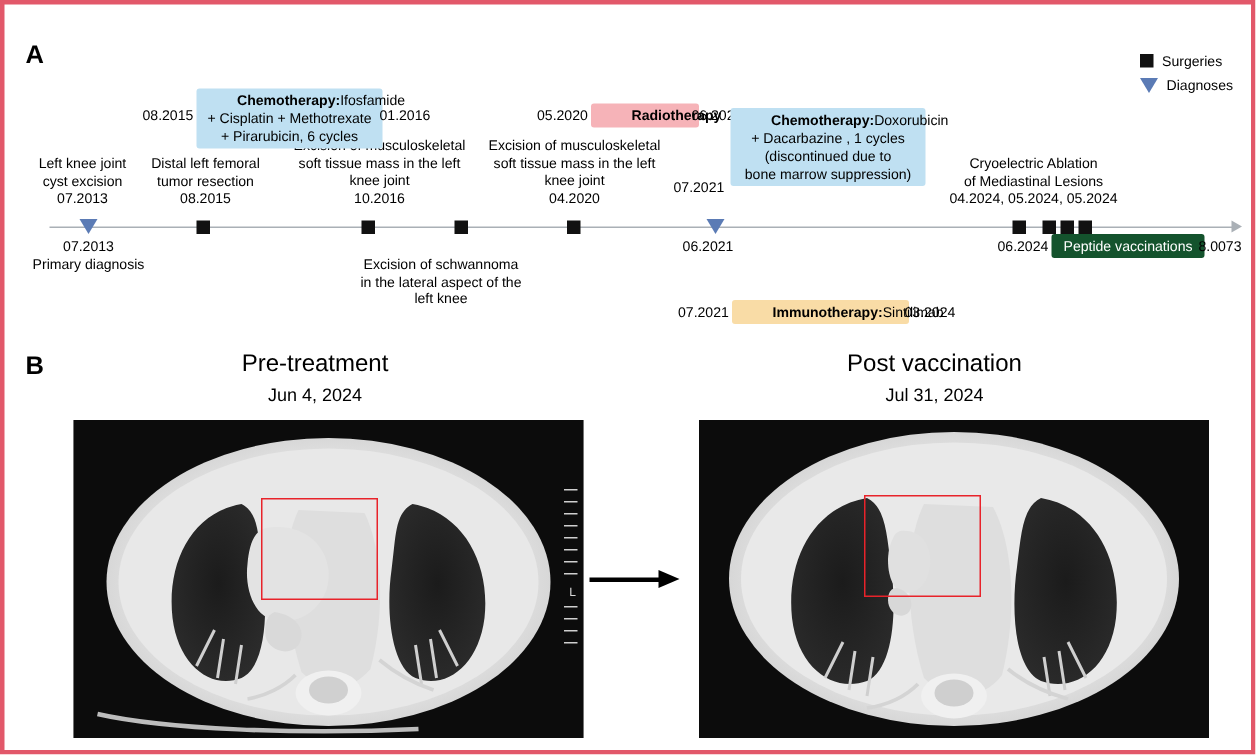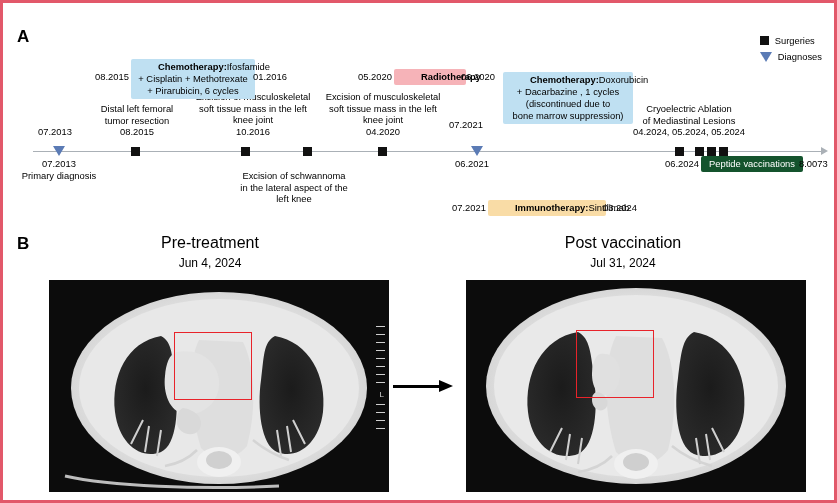--- a/index.html
+++ b/index.html
@@ -261,7 +261,7 @@
     <div class="date" style="left:458px; top:68px;">06.2020</div>
 
     <div class="date" style="left:446px; top:116px;">07.2021</div>
-    <div class="tag tag-chemo2" style="left:500px; top:69px; width:124px;">
+    <div class="tag tag-chemo2" style="left:484px; top:69px; width:124px;">
       <b>Chemotherapy:</b><span style="white-space:pre-line;">Doxorubicin
 + Dacarbazine , 1 cycles
 (discontinued due to

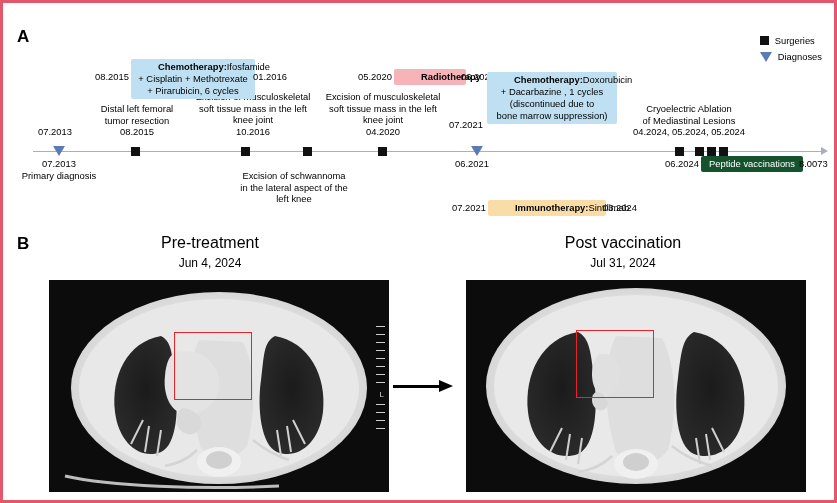--- a/index.html
+++ b/index.html
@@ -226,6 +226,8 @@
     <div class="sq" style="left:704px;"></div>
     <div class="sq" style="left:716px;"></div>
 
+    <div class="ev" style="left:6px; top:100px; width:92px; white-space:pre-line;">Left knee joint
+cyst excision</div>
     <div class="ev" style="left:6px; top:123px; width:92px;">07.2013</div>
 
     <div class="ev" style="left:84px; top:100px; width:100px; white-space:pre-line;">Distal left femoral

